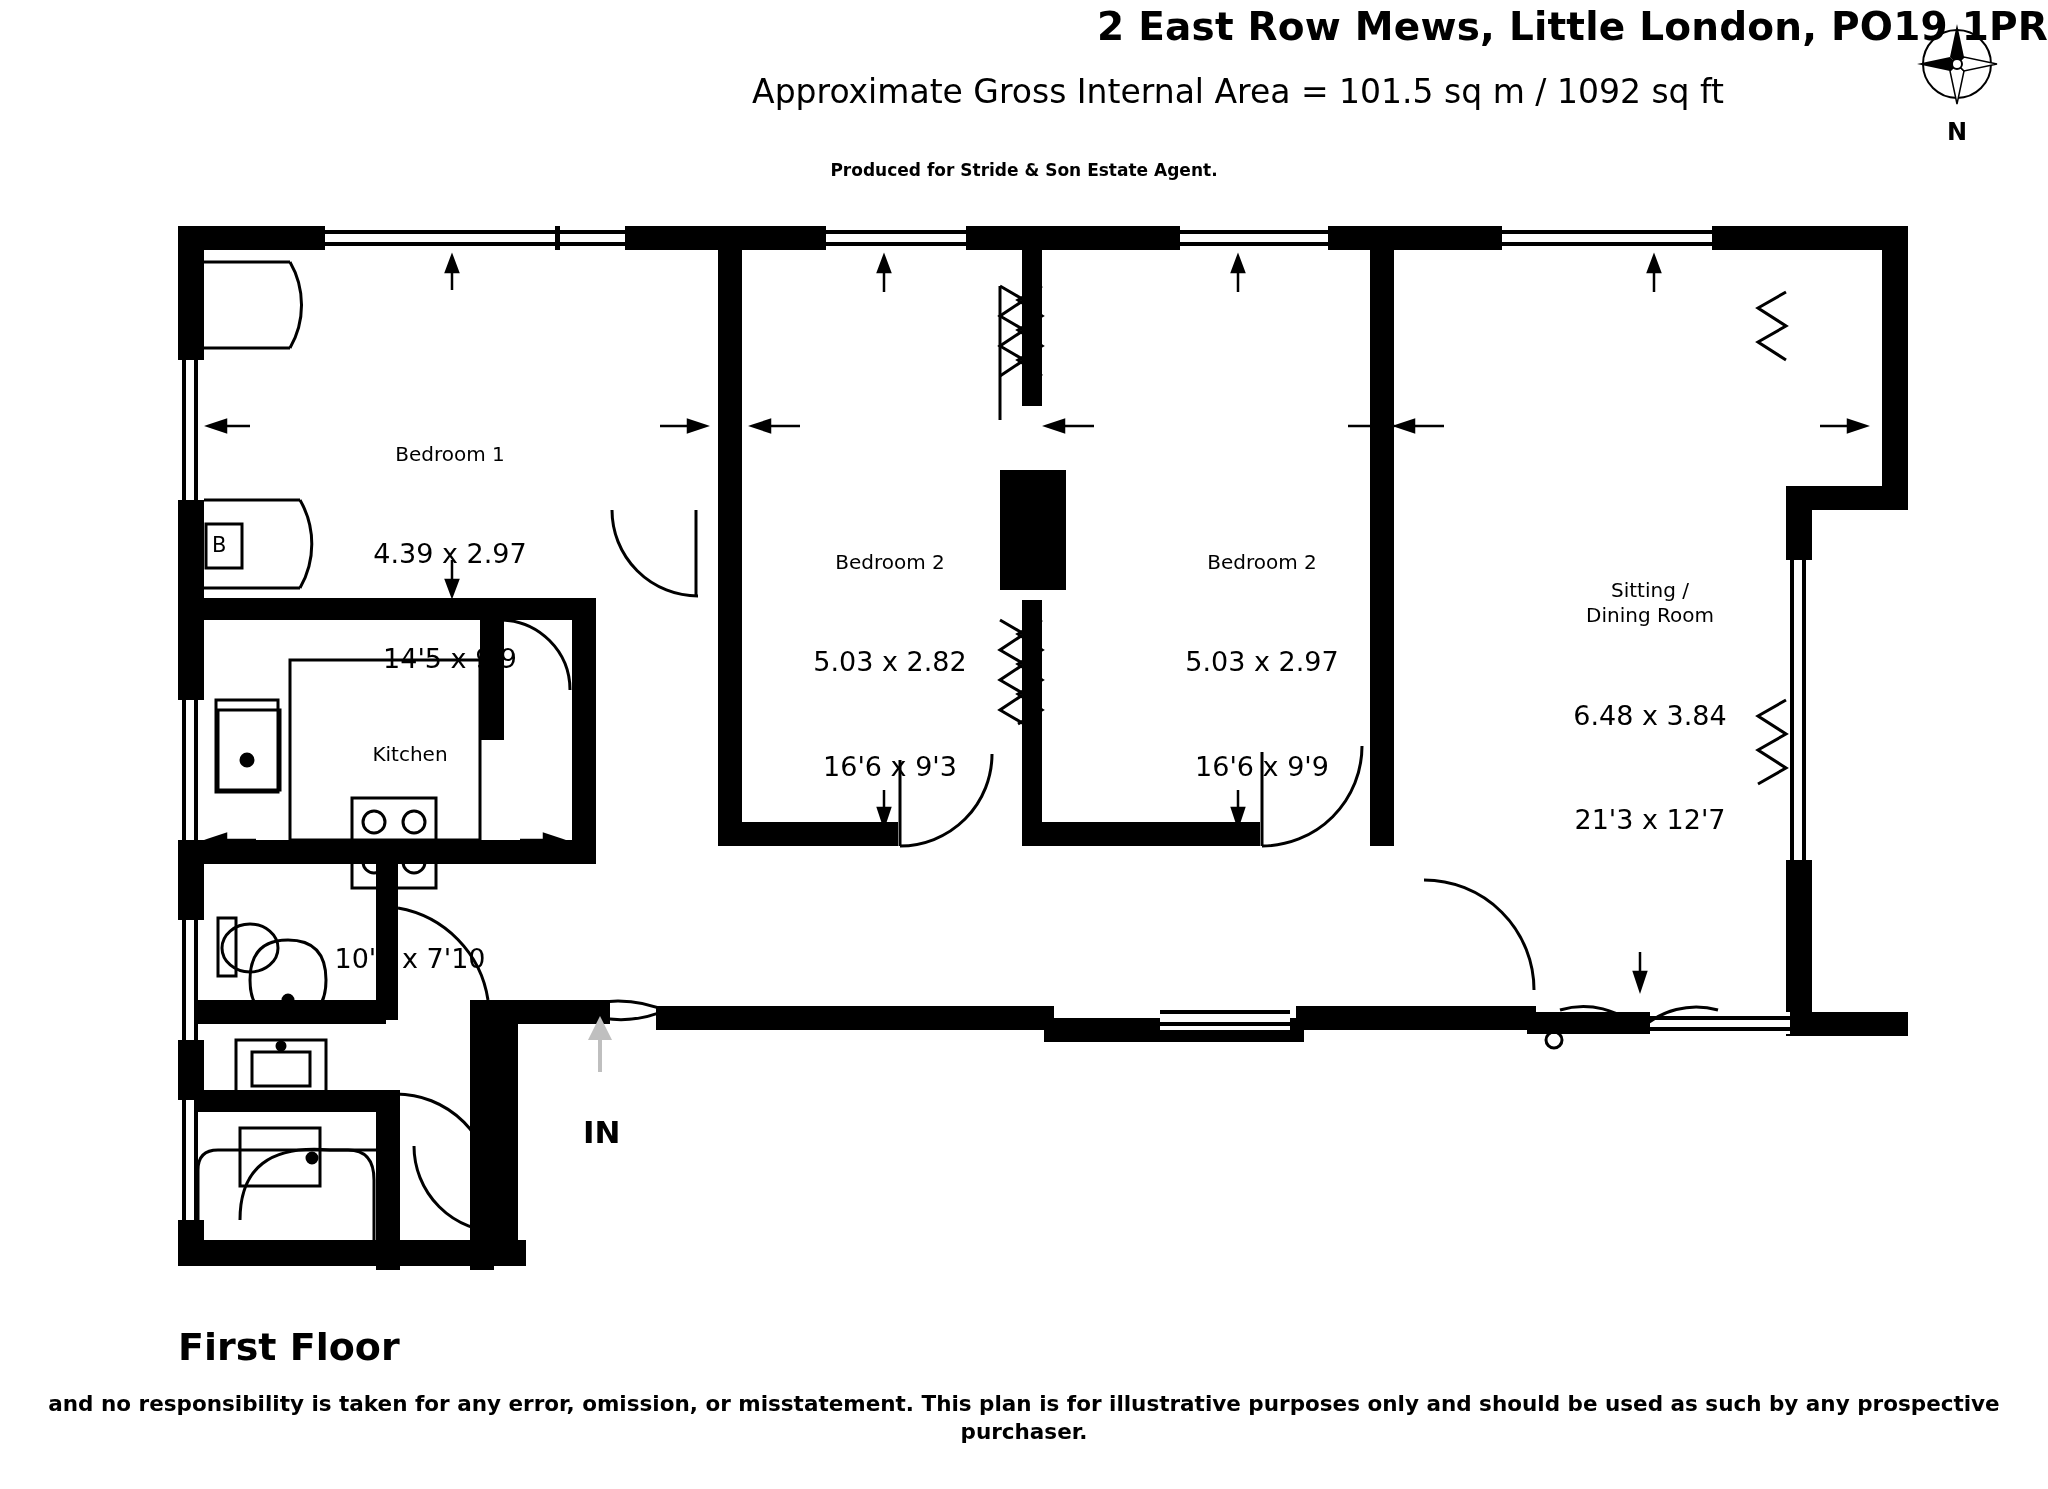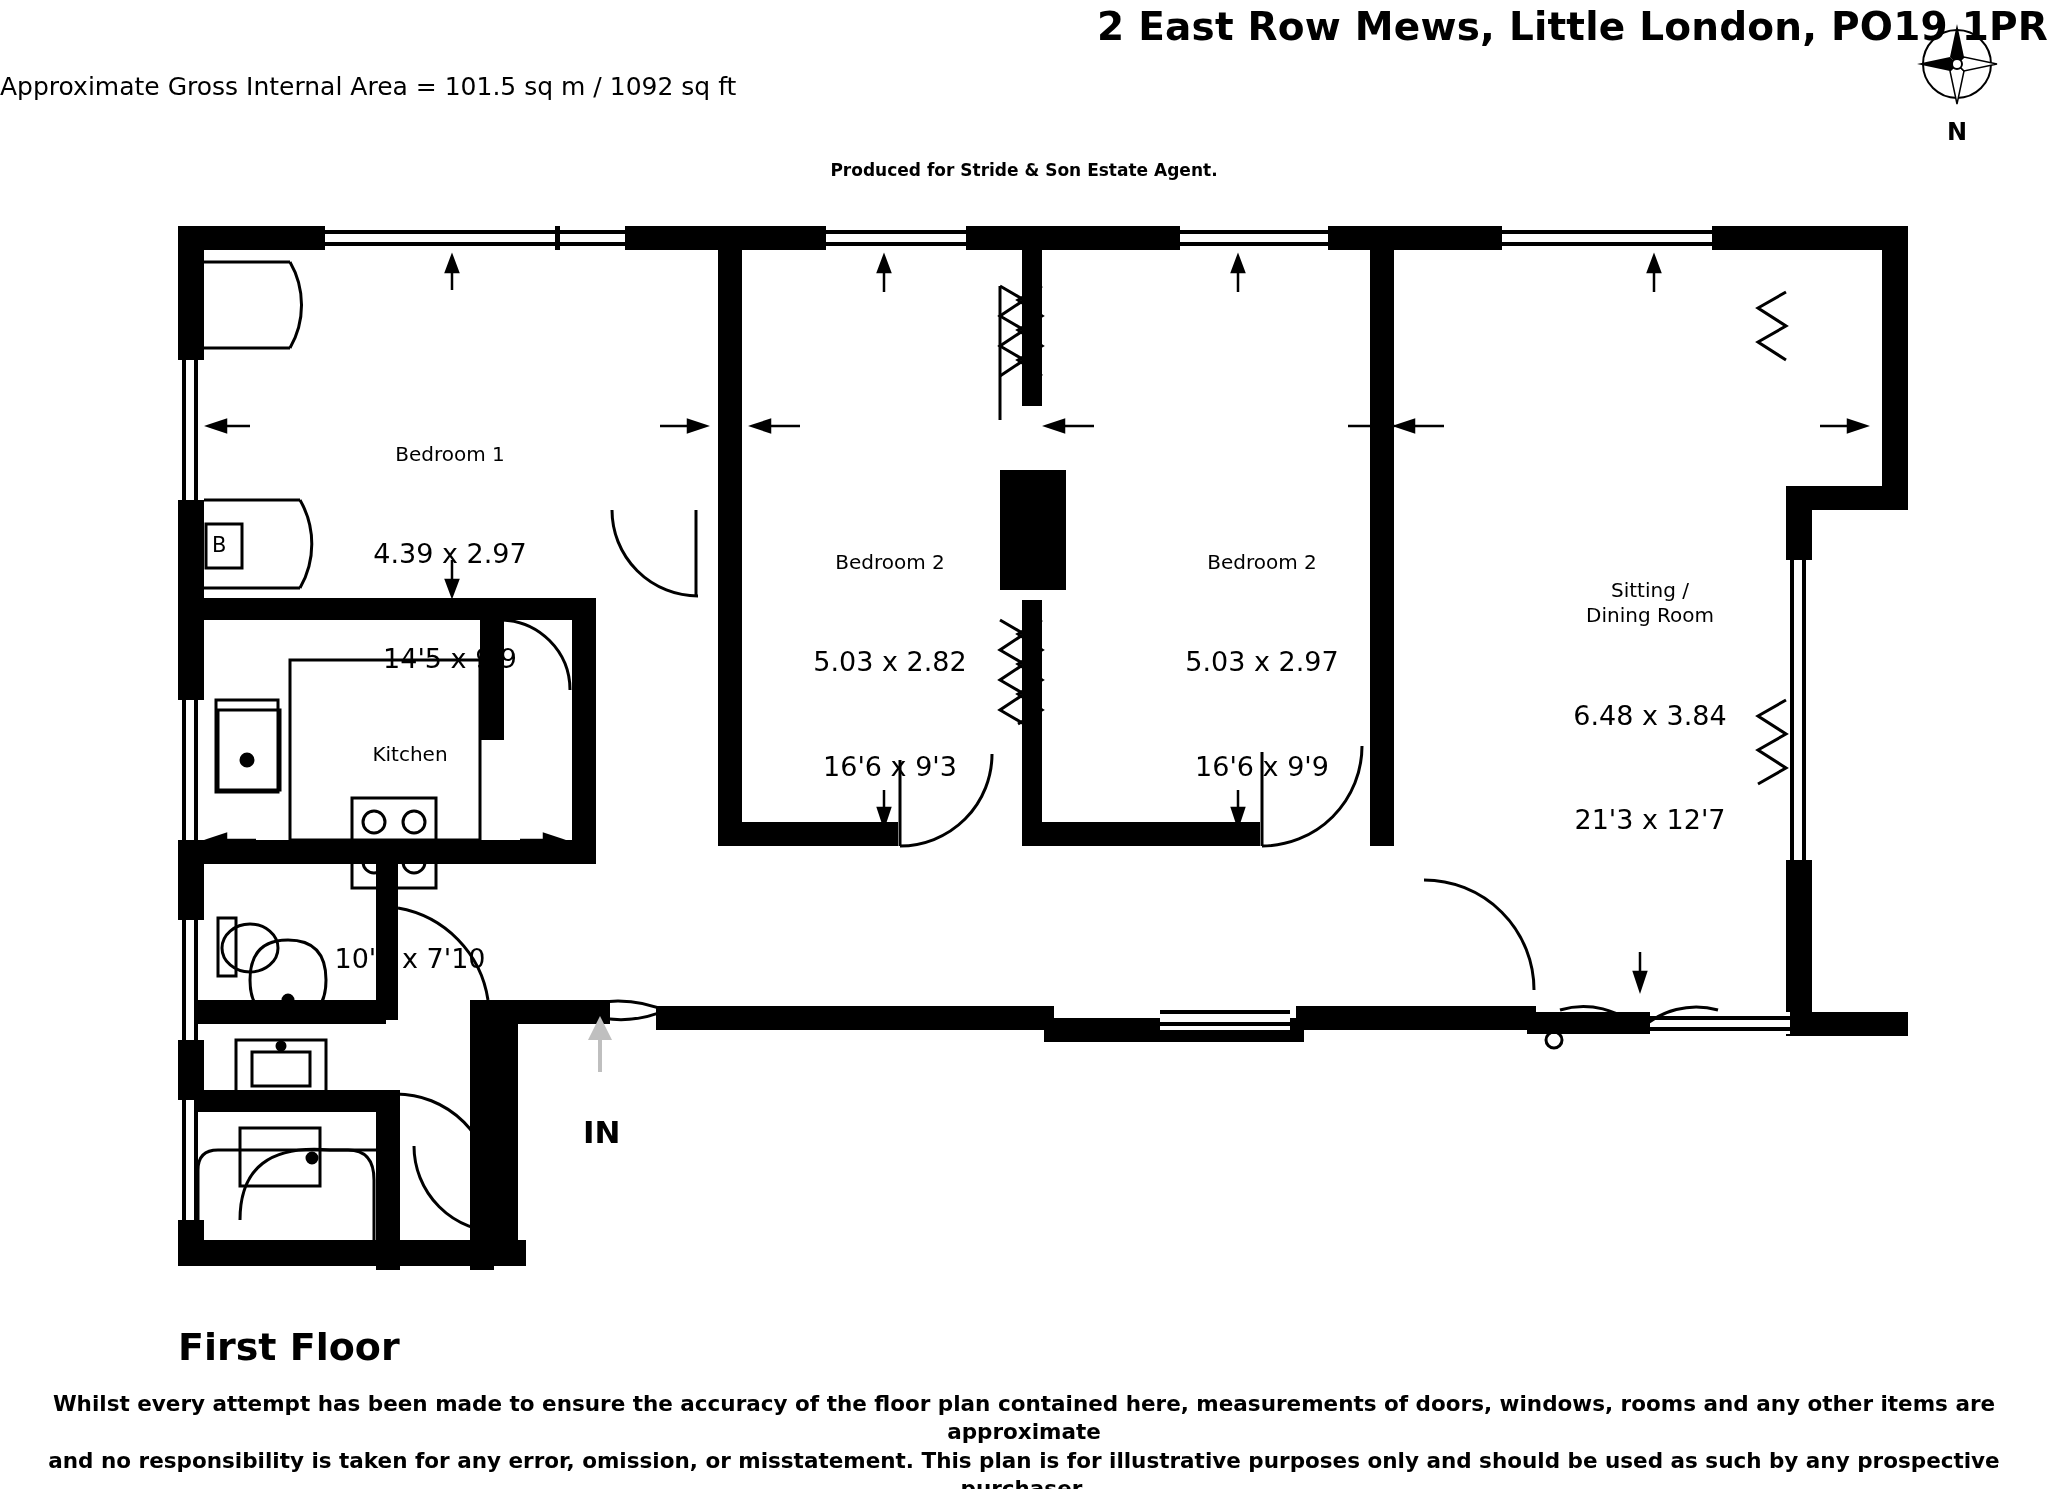--- a/index.html
+++ b/index.html
@@ -30,8 +30,8 @@
     top: 72px;
     left: 0;
     width: 1724px;
-    text-align: left;
-    font-size: 25px;
+    text-align: right;
+    font-size: 33px;
     font-weight: normal;
   }
   .produced {

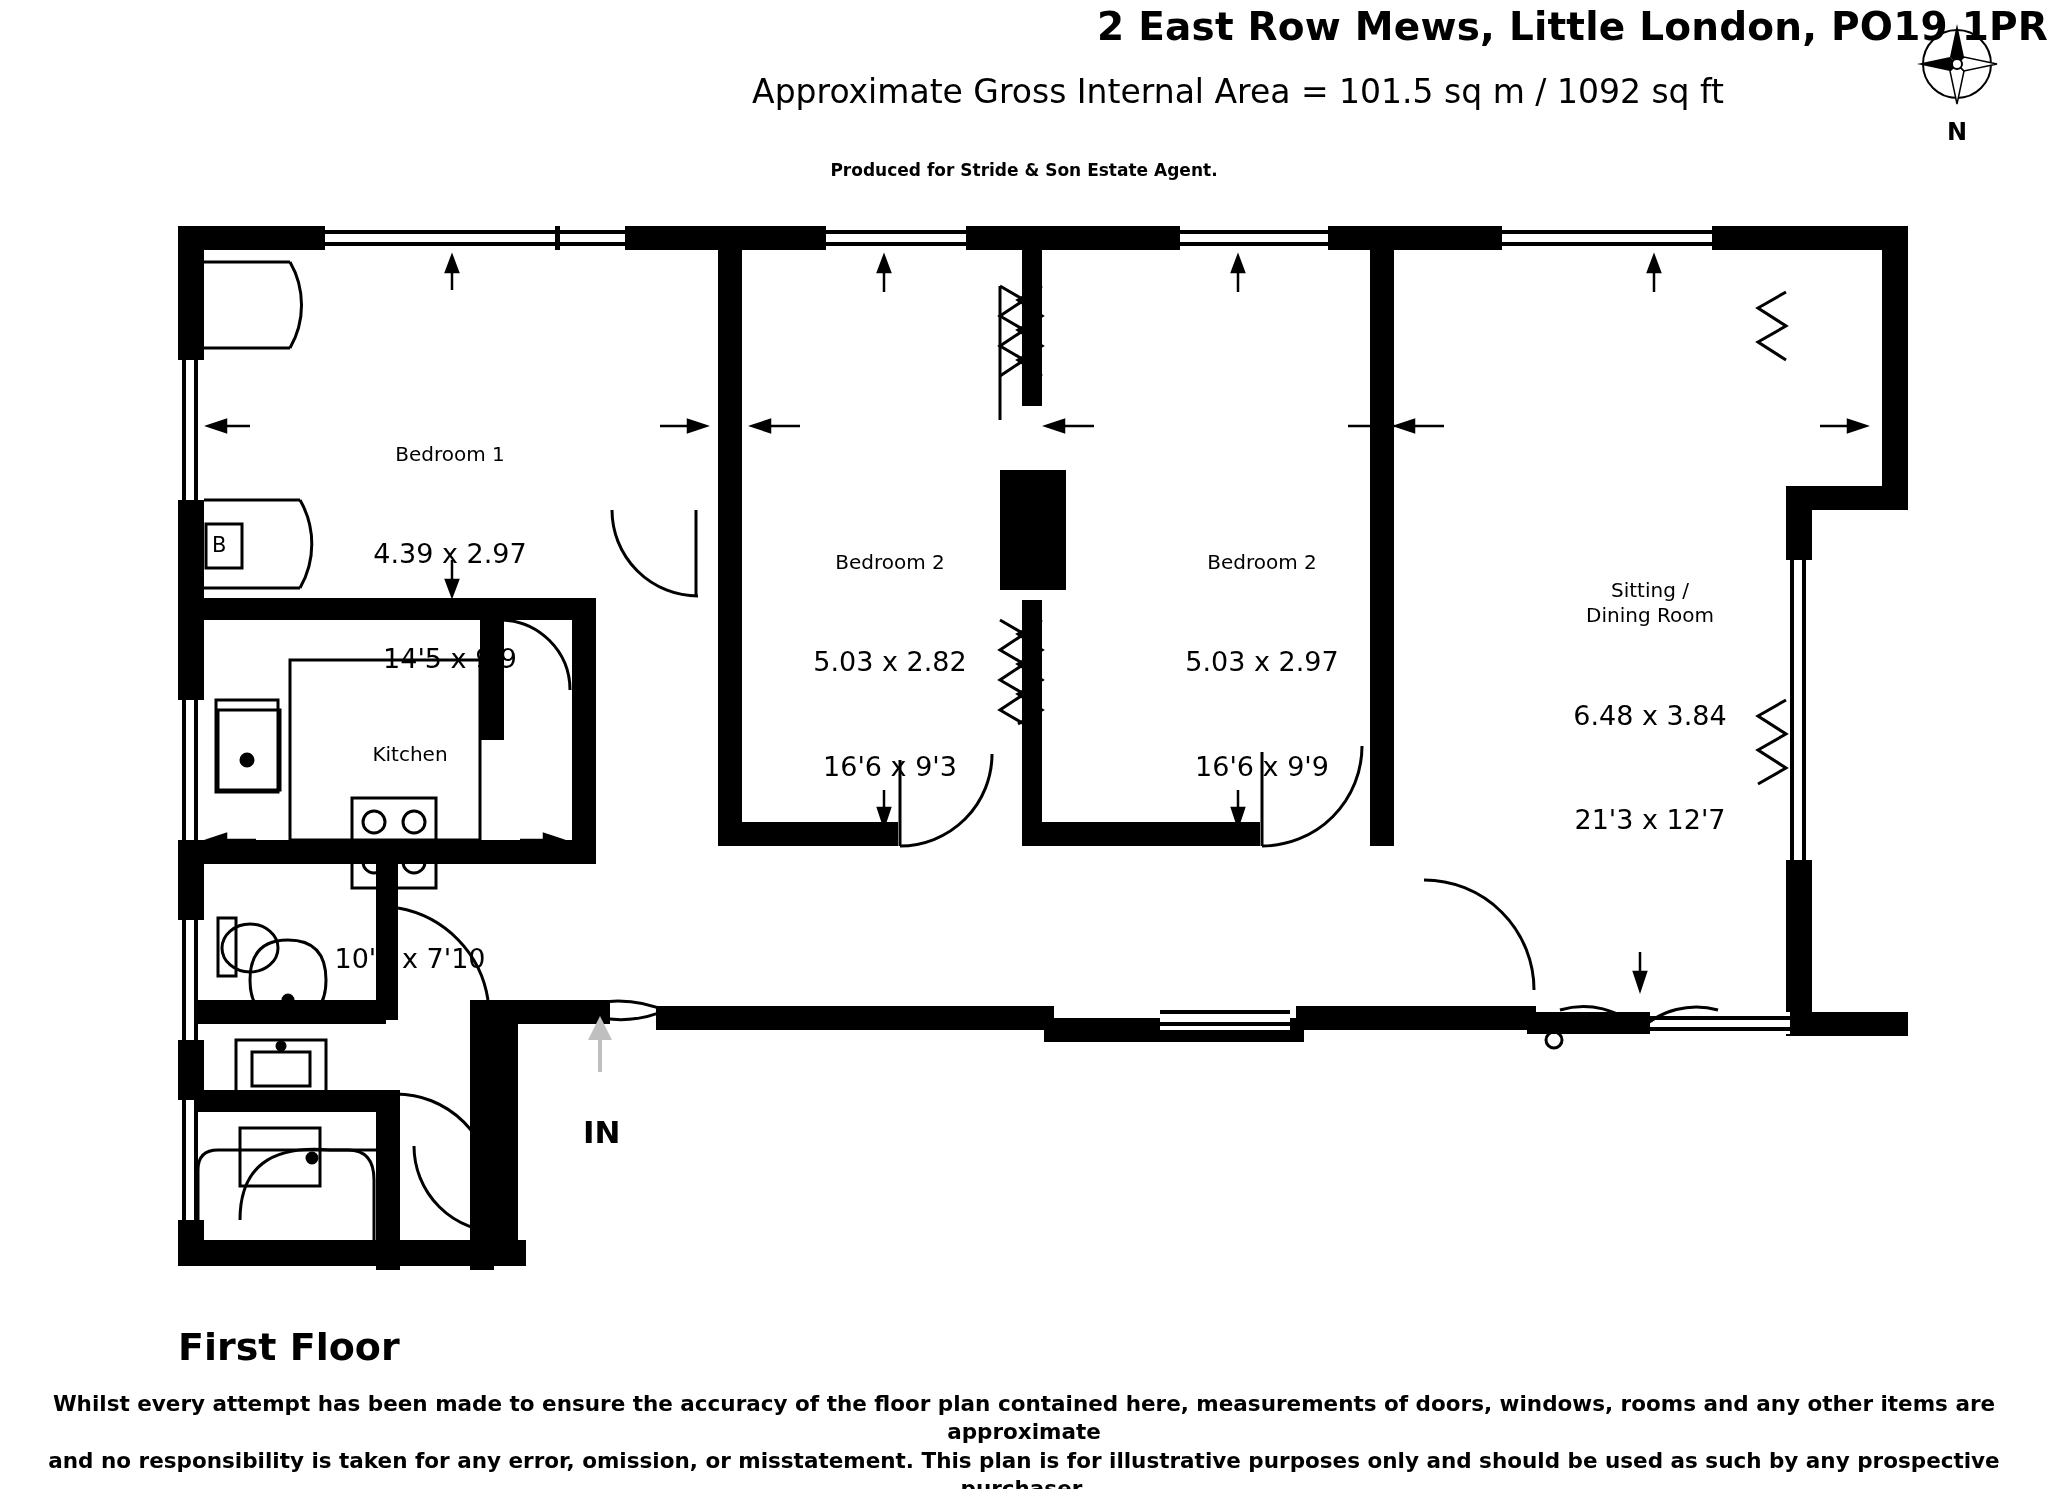--- a/index.html
+++ b/index.html
@@ -409,7 +409,6 @@
 <div class="floor-label">First Floor</div>
 
 <div class="disclaimer">
-  <div>Whilst every attempt has been made to ensure the accuracy of the floor plan contained here, measurements of doors, windows, rooms and any other items are approximate</div>
   <div>and no responsibility is taken for any error, omission, or misstatement. This plan is for illustrative purposes only and should be used as such by any prospective purchaser.</div>
 
 </div>

